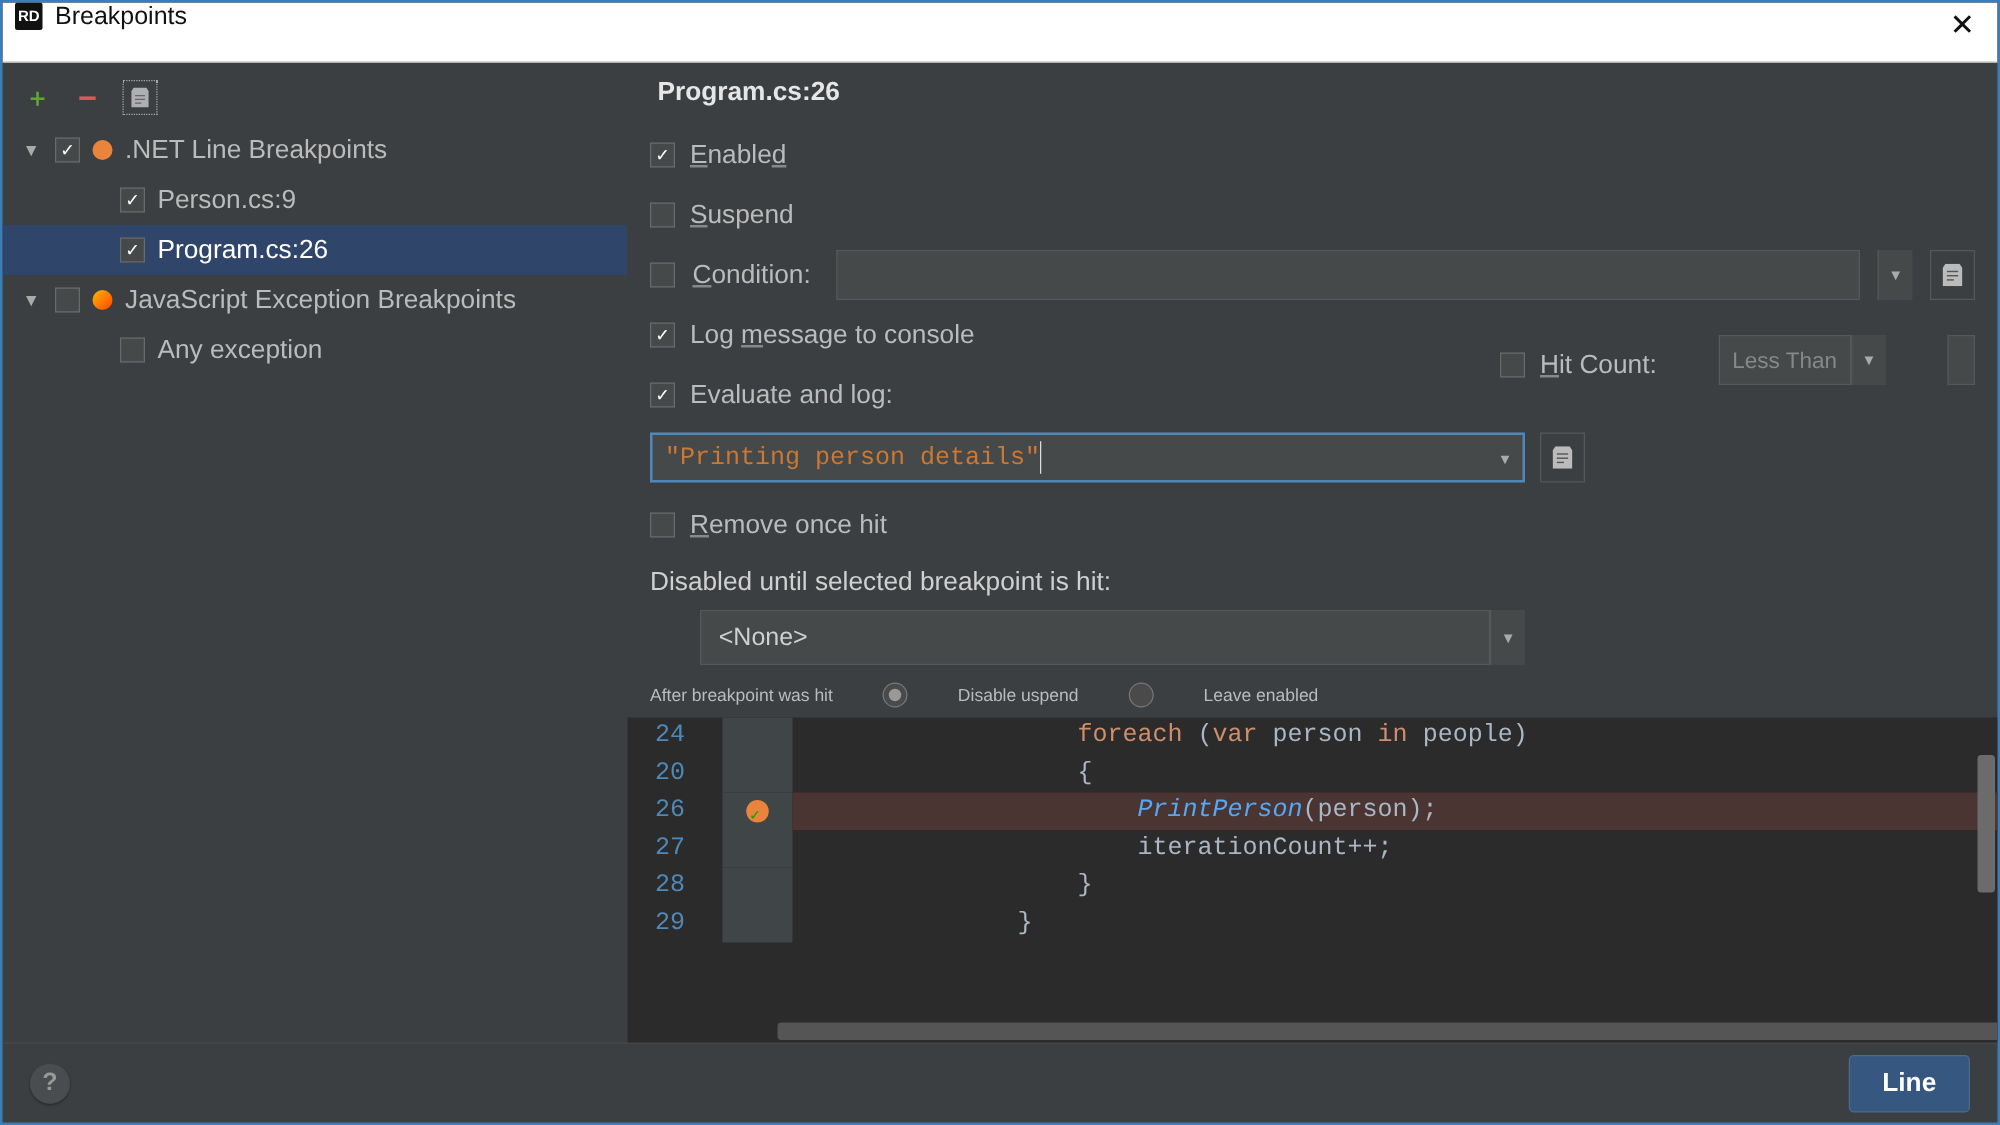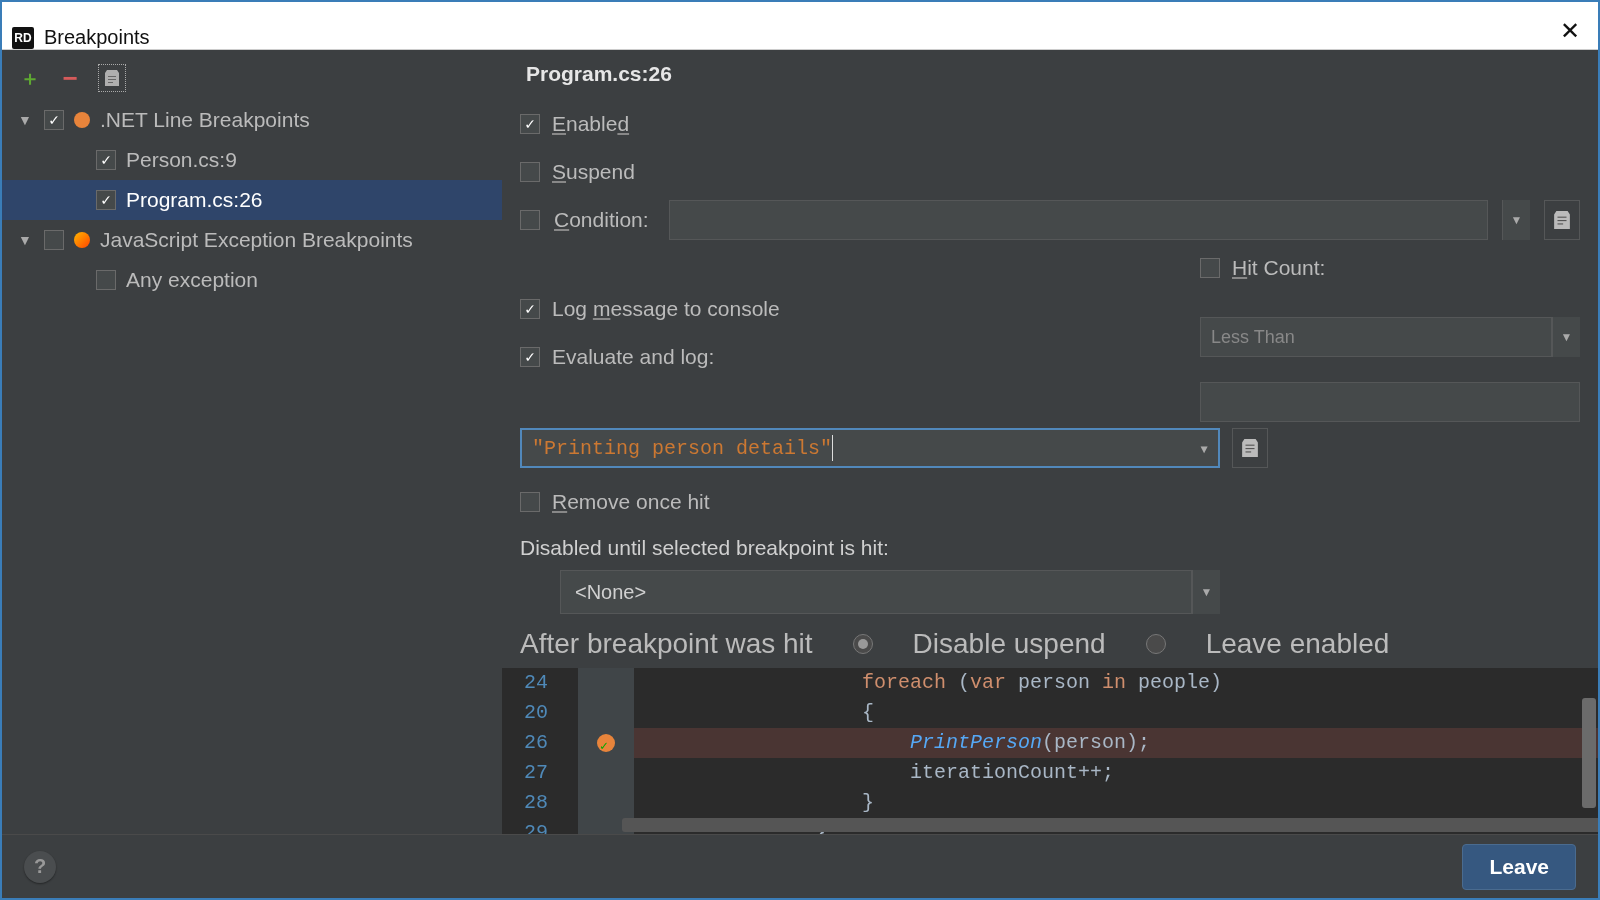--- a/index.html
+++ b/index.html
@@ -47,7 +47,7 @@
     color: #111;
     height: 48px;
     display: flex;
-    align-items: flex-end;
+    align-items: flex-start;
     padding: 0 10px;
     font-size: 20px;
     border-bottom: 1px solid #ccc;

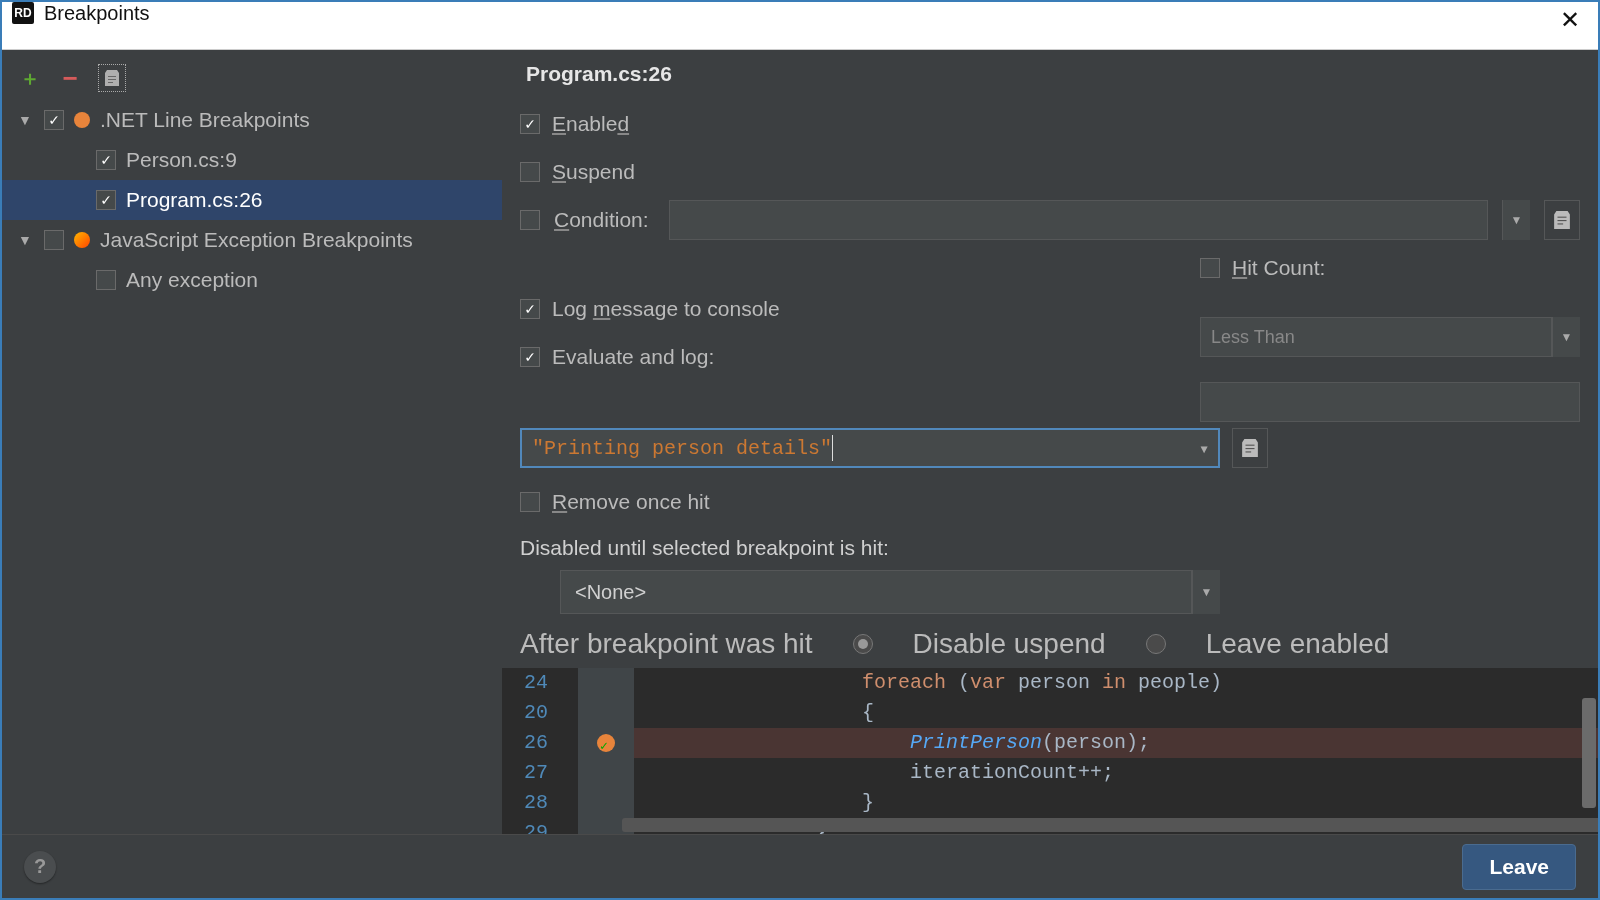--- a/index.html
+++ b/index.html
@@ -144,7 +144,7 @@
   }
   .two-col { display:flex; gap: 40px; align-items:center; width:100%; }
   .col-left { flex: 0 0 640px; }
-  .col-right { flex:1; display:flex; flex-direction:column; gap:25px; }
+  .col-right { flex:1; display:flex; flex-direction:row; gap:25px;justify-content:space-between; }
   .eval-wrap { display:flex; align-items:center; gap:12px; }
   .eval-input {
     flex:1;

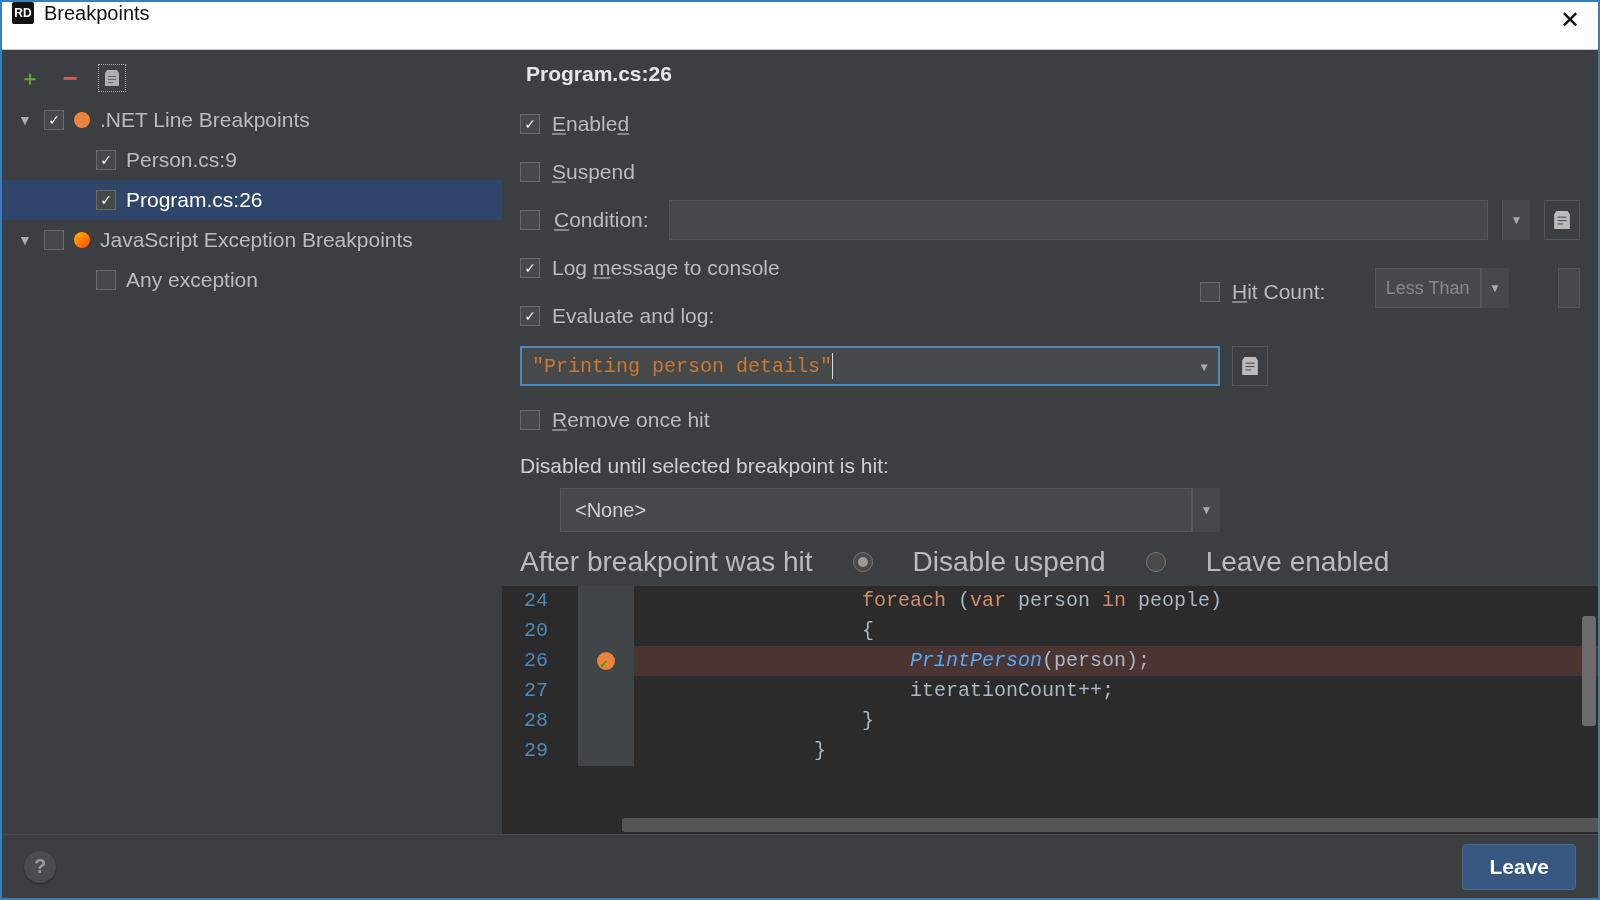--- a/index.html
+++ b/index.html
@@ -163,7 +163,7 @@
   .section-label { font-size:21px; color: var(--text-bright); margin-top:10px; }
   .selectbox-wrap { display:flex; margin: 10px 0 14px 0; padding-left: 40px; }
   .selectbox { flex:1; height:44px; font-size:20px; padding: 0 14px; }
-  .after-row { display:flex; align-items:center; gap:40px; font-size:28px; margin-bottom: 8px; }
+  .after-row { display:flex; align-items:center; gap:40px; font-size:14px; margin-bottom: 8px; }
   .radio {
     width:20px; height:20px; border-radius:50%;
     border:1px solid #777; background:#4a4a4a;

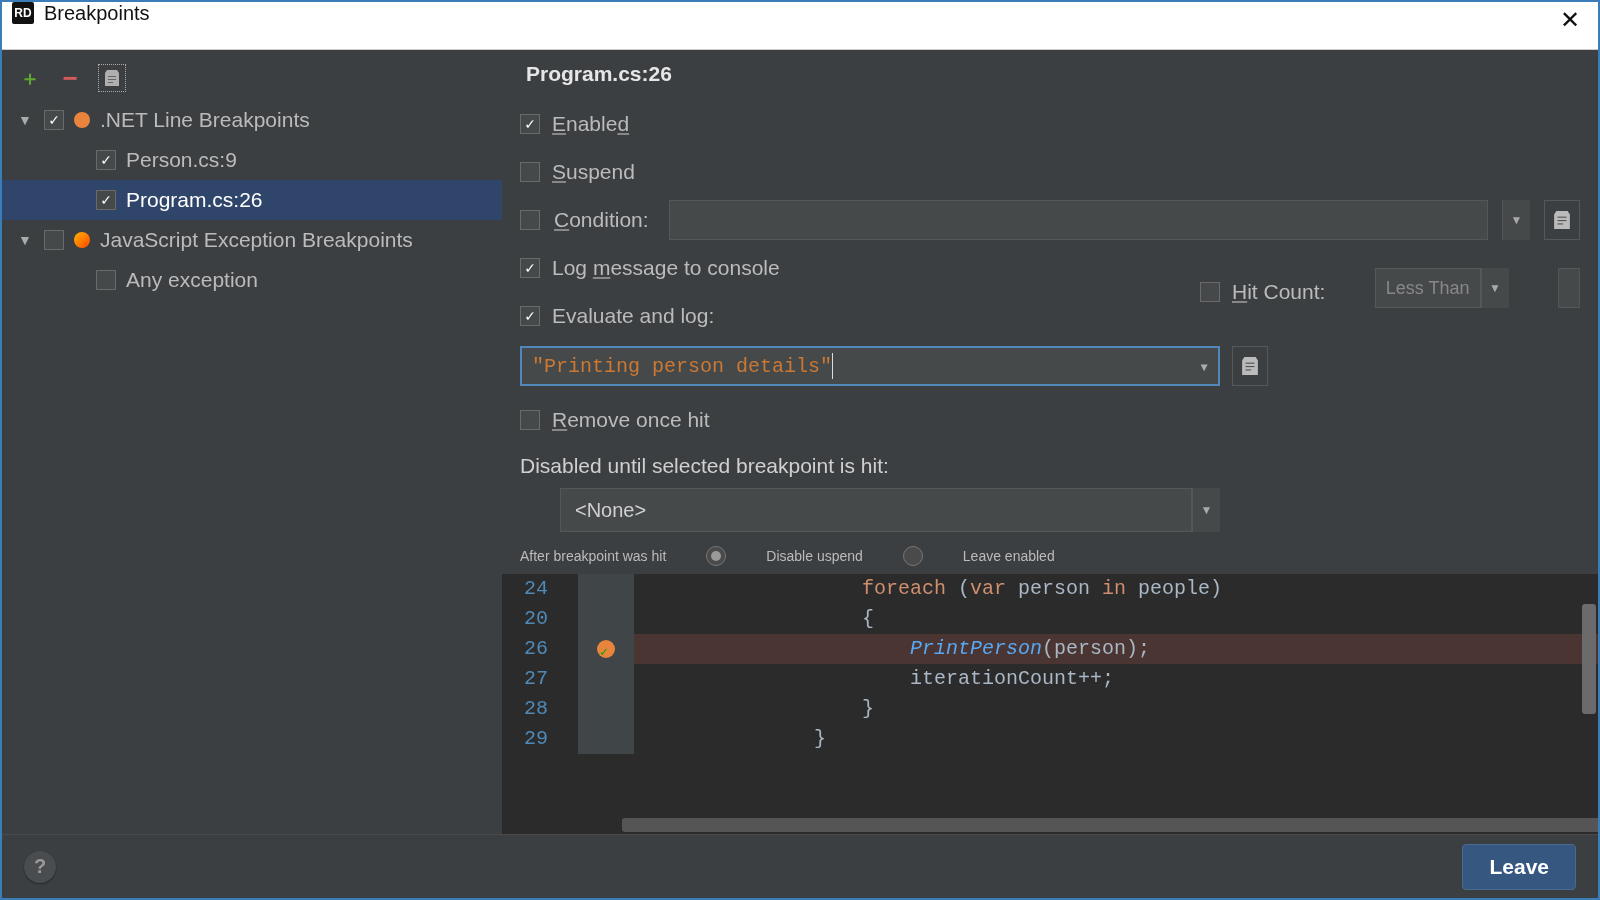--- a/index.html
+++ b/index.html
@@ -407,7 +407,7 @@
 <div class="btnbar">
   <div class="help">?</div>
   <div class="spacer"></div>
-  <div class="done-btn">Leave</div>
+  <div class="done-btn">Line</div>
 </div>
 
 </body></html>

